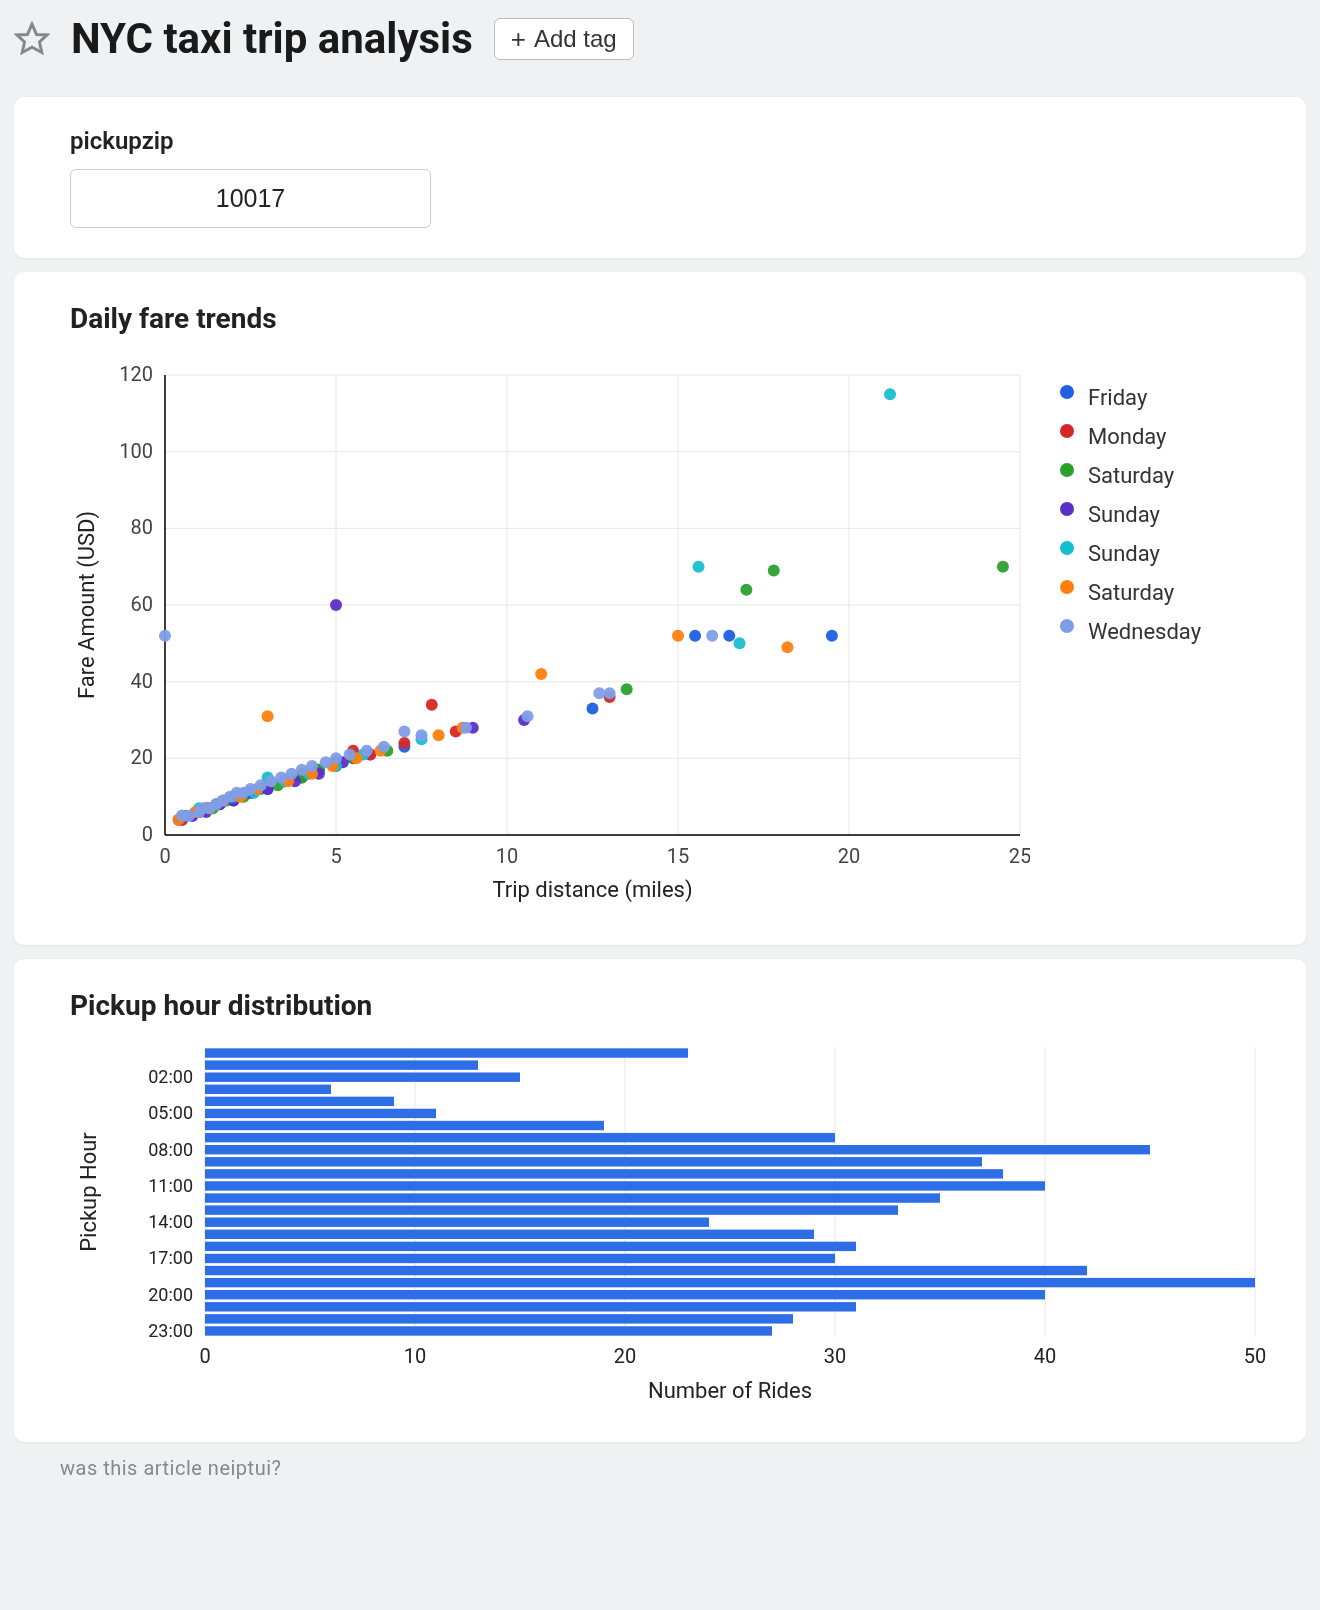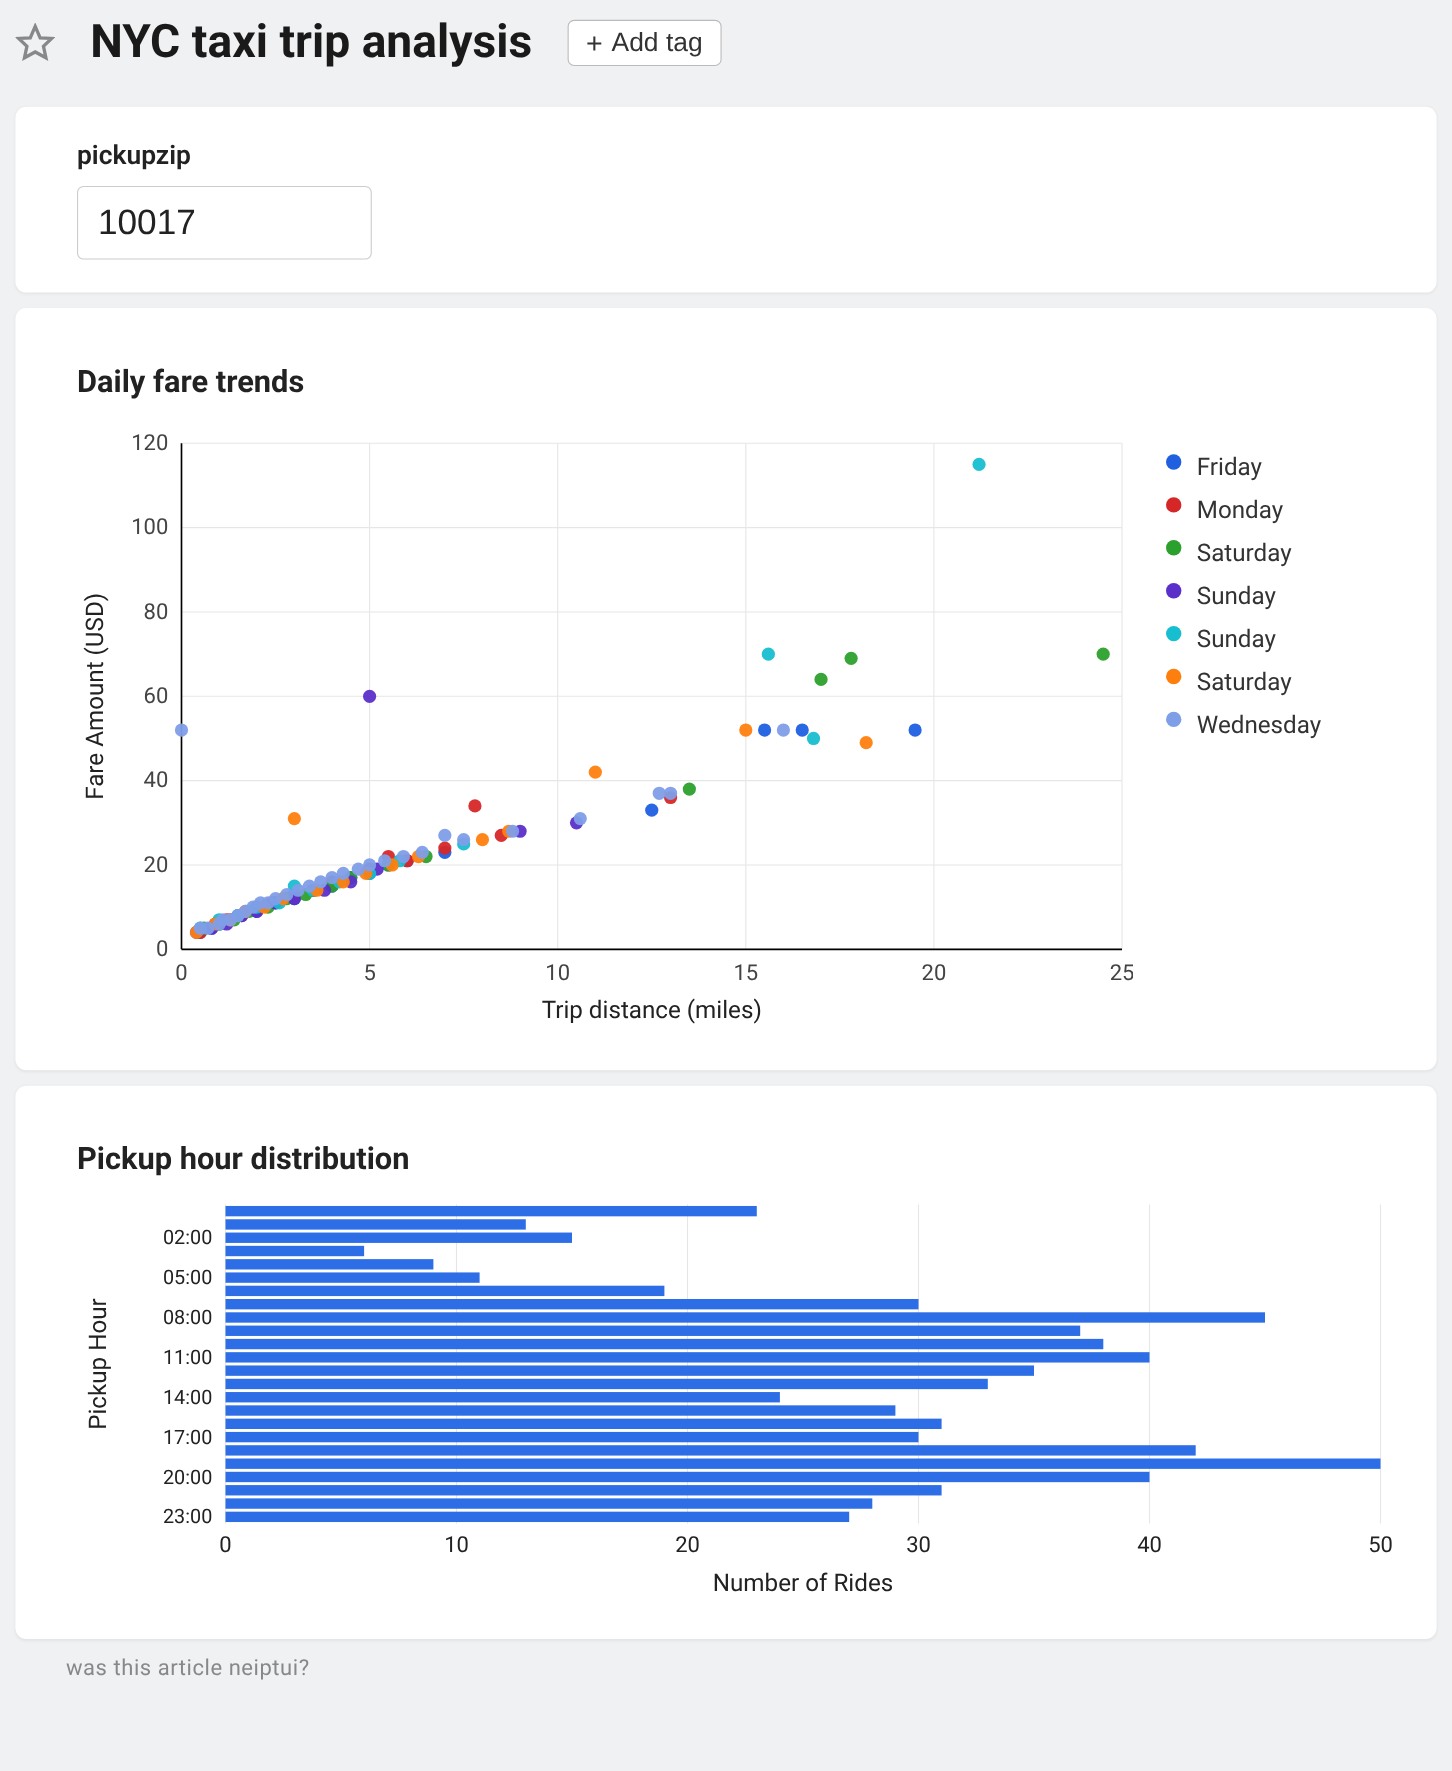--- a/index.html
+++ b/index.html
@@ -12,7 +12,7 @@
 .header {
   display: flex;
   align-items: center;
-  gap: 32px;
+  gap: 21px;
   padding: 14px 24px 20px 14px;
   background: #f0f1f3;
 }

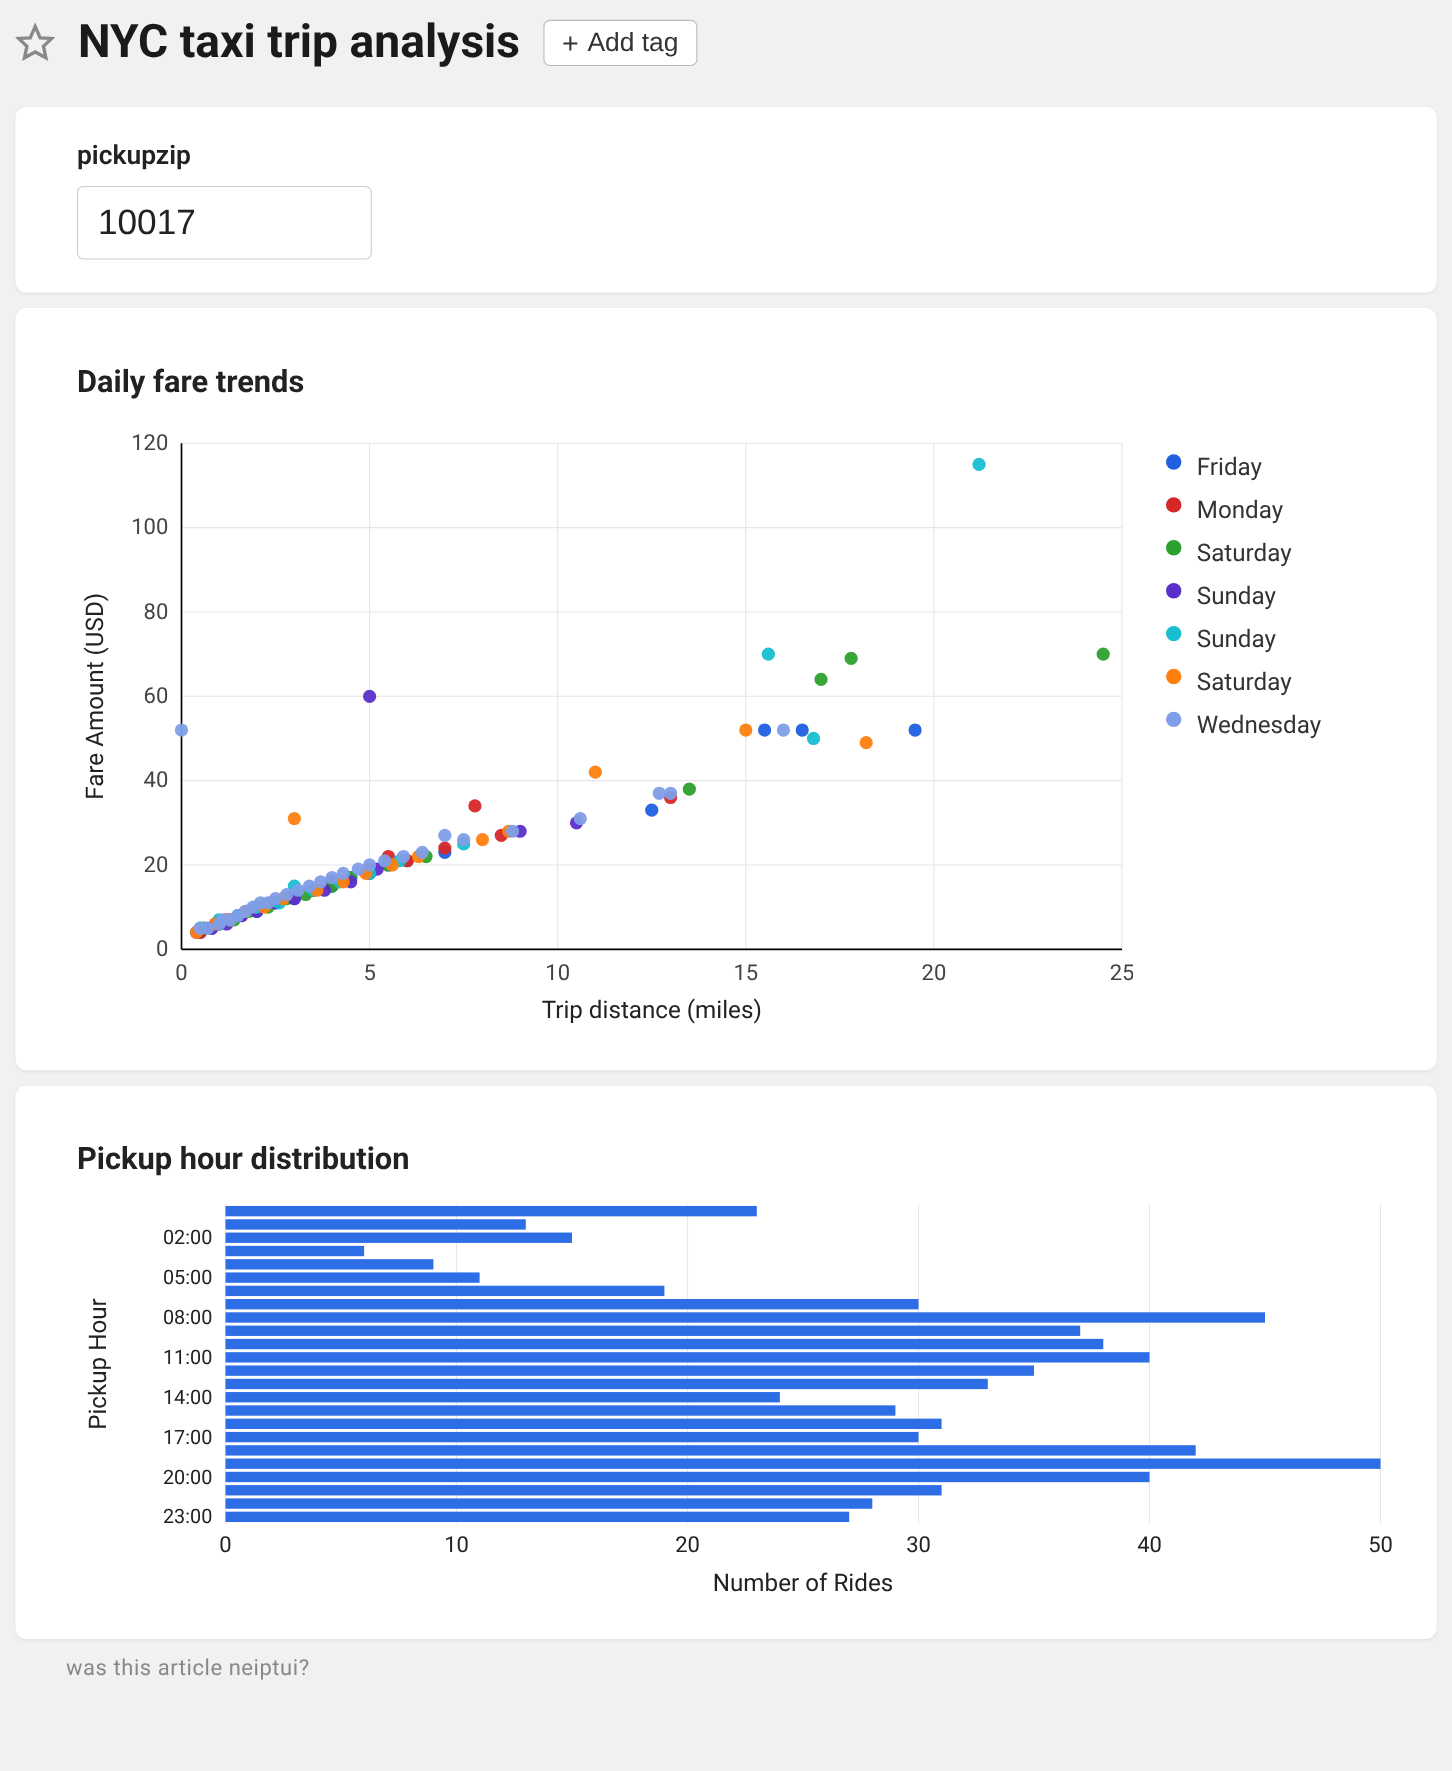--- a/index.html
+++ b/index.html
@@ -59,9 +59,10 @@
   border: 1px solid #ccc;
   border-radius: 6px;
   padding: 14px 18px;
-  font-size: 32px;
+  font-size: 25px;
   color: #222;
-  width: 268px;
+  width: 361px;
+  text-align: center;
 }
 .chart-title {
   font-size: 28px;

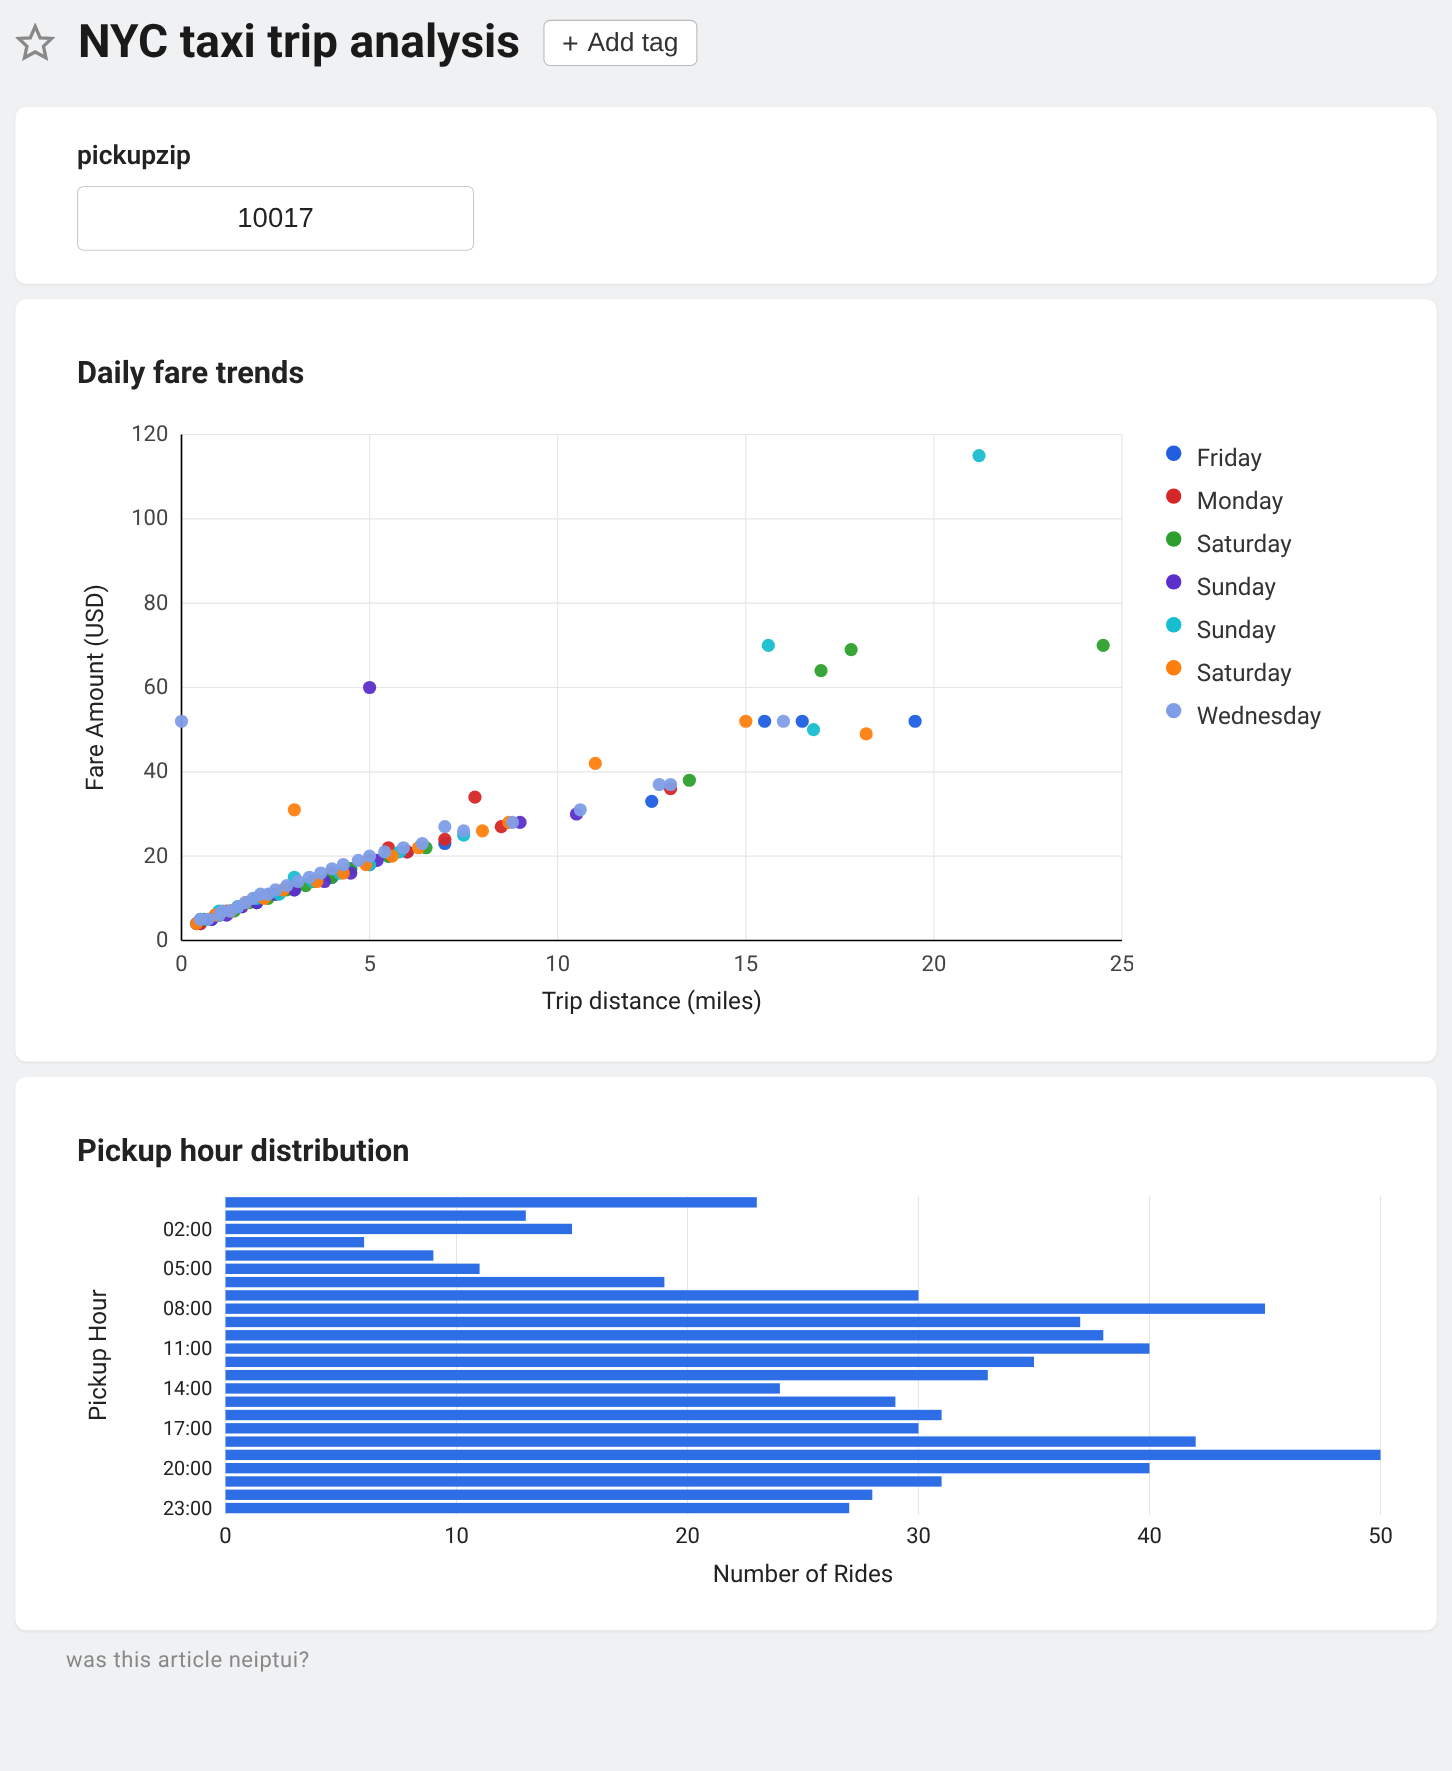--- a/index.html
+++ b/index.html
@@ -69,7 +69,6 @@
   font-weight: 700;
   color: #222;
   margin-bottom: 20px;
-  margin-top: 20px;
 }
 .chart-row {
   display: flex;

